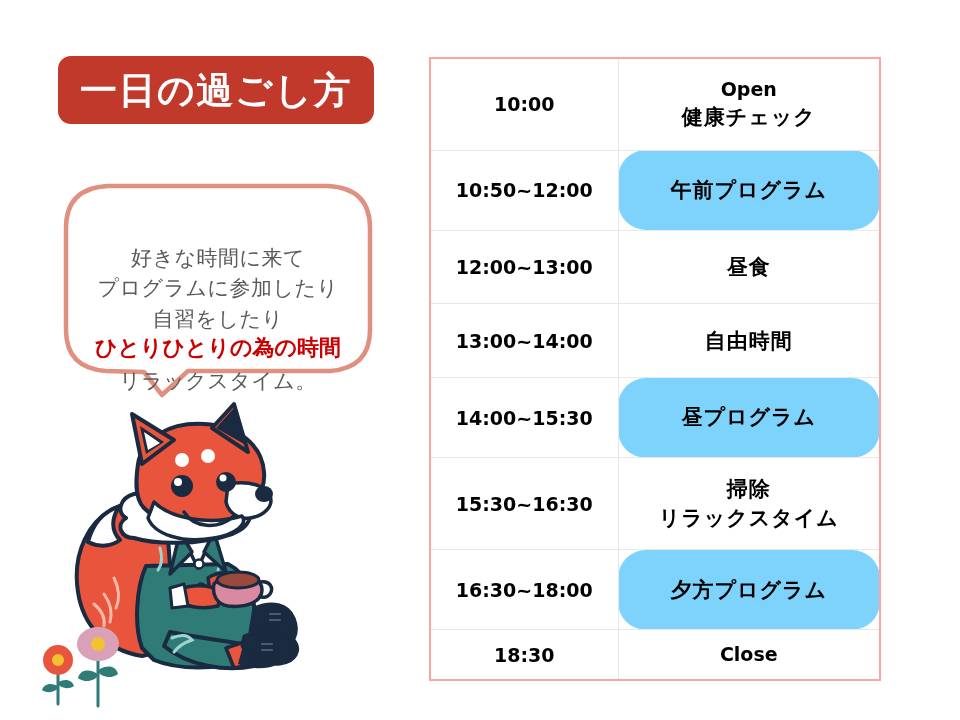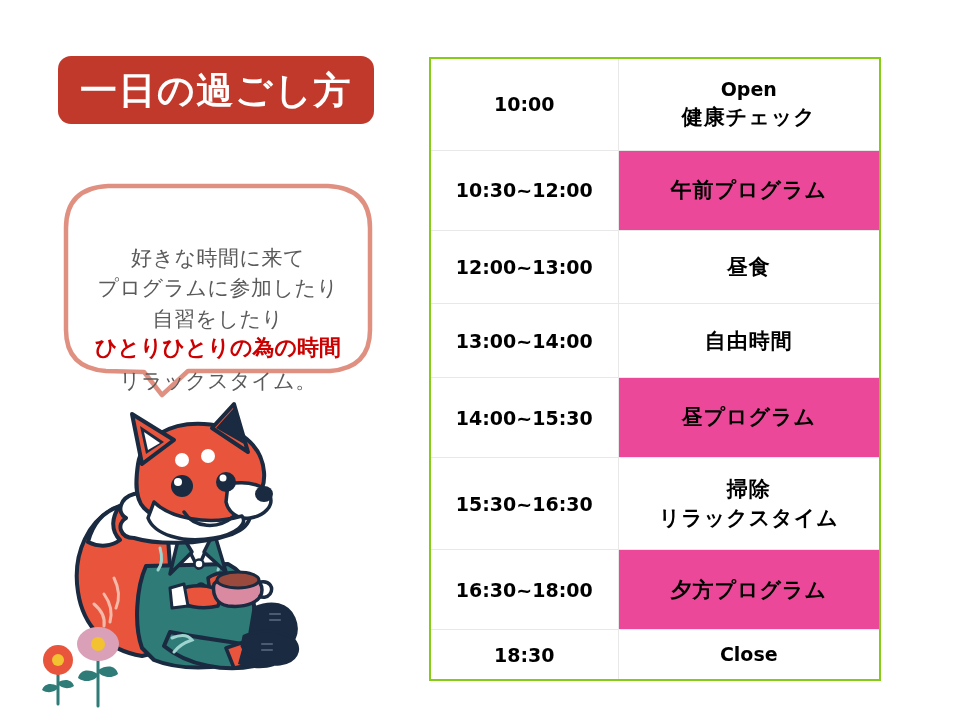--- a/index.html
+++ b/index.html
@@ -128,7 +128,7 @@
     height: 624px;
     border-collapse: collapse;
     table-layout: fixed;
-    border: 2px solid #84cc16;
+    border: 2px solid #fca5a5;
     background: #ffffff;
   }
   table.schedule tr { }

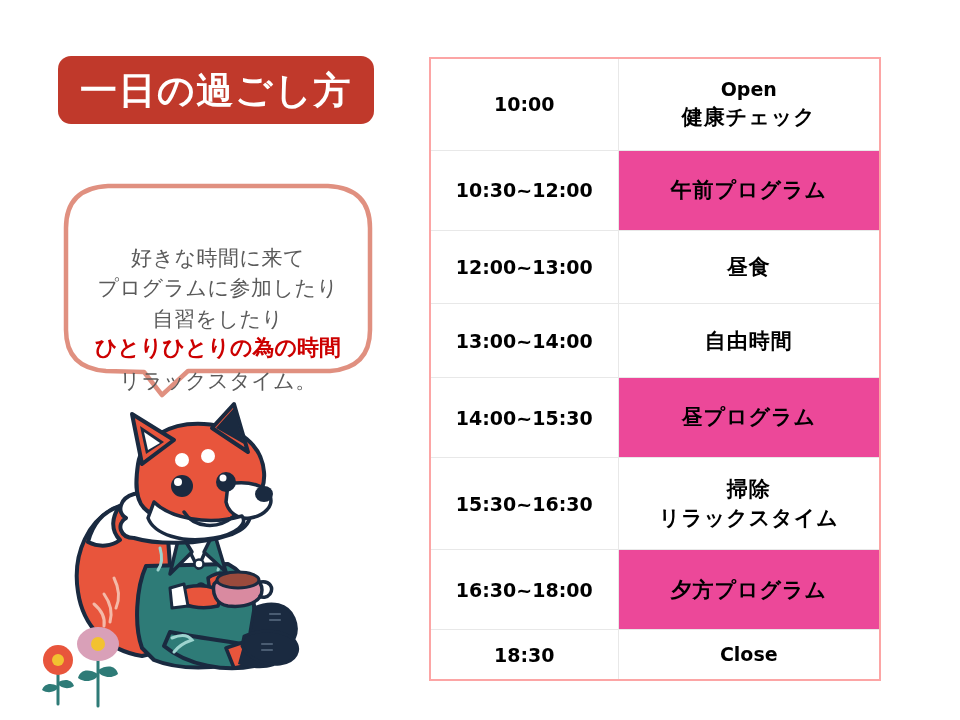--- a/index.html
+++ b/index.html
@@ -321,7 +321,7 @@
         </tr>
 
         <tr style="height:78px">
-          <td class="time-cell">10:30~12:00</td>
+          <td class="time-cell">10:50~12:00</td>
           <td class="activity-cell highlight">
             <span class="act-line jp">午前プログラム</span>
           </td>

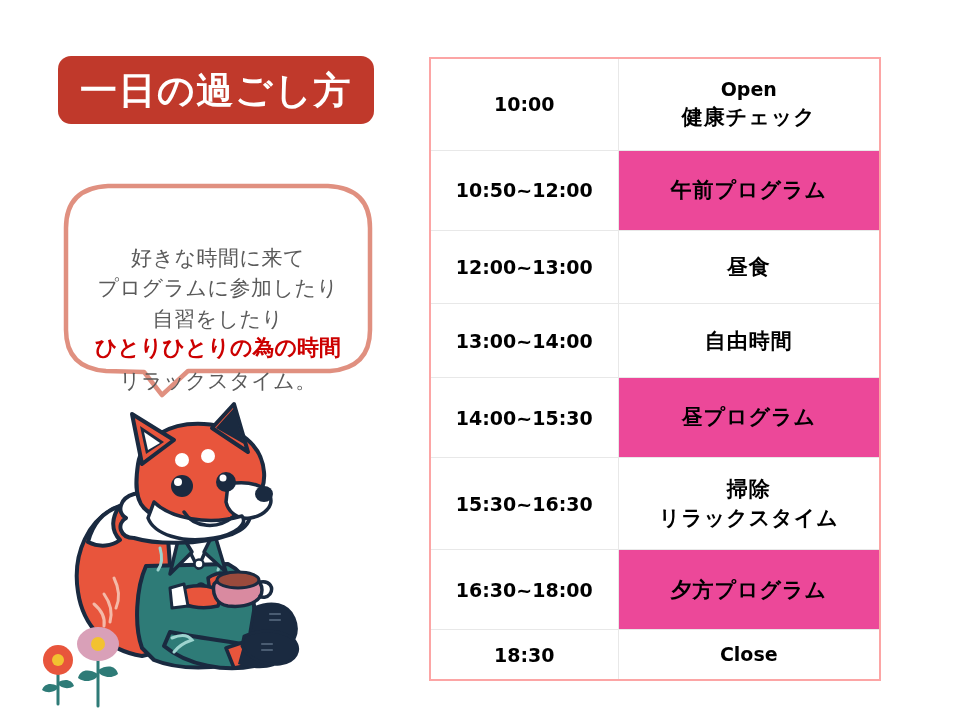--- a/index.html
+++ b/index.html
@@ -156,7 +156,8 @@
     margin-left: 36px;
   }
   td.activity-cell.highlight {
-    background: #ec4899;
+    background: #7dd3fc;
+    border-radius: 28px;
   }
   .act-line { display: block; white-space: nowrap; }
   .act-line.latin {

